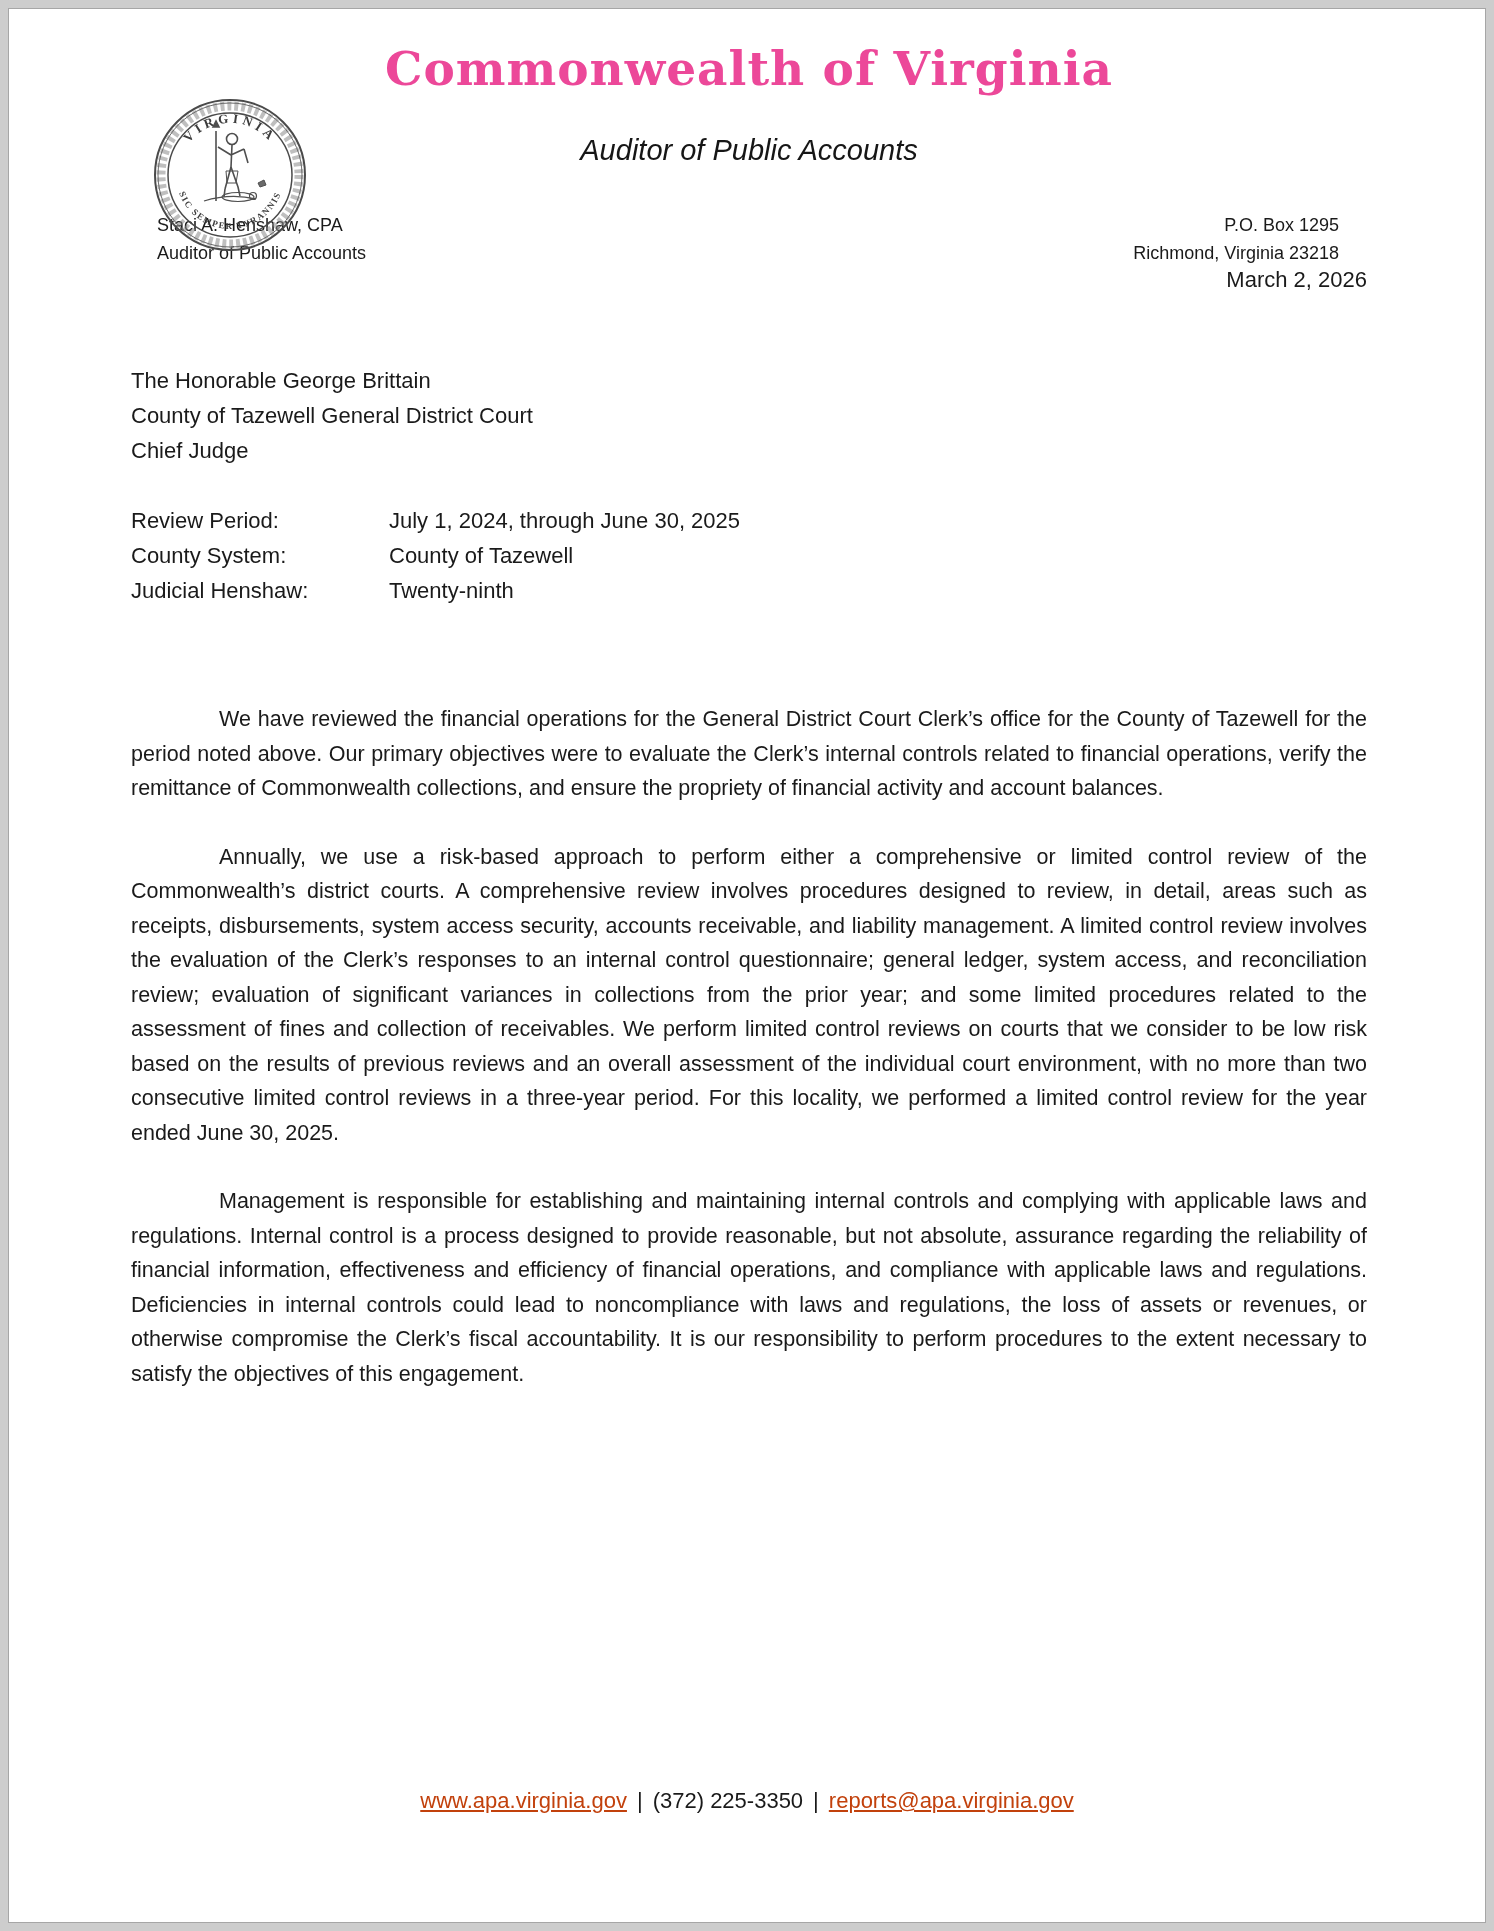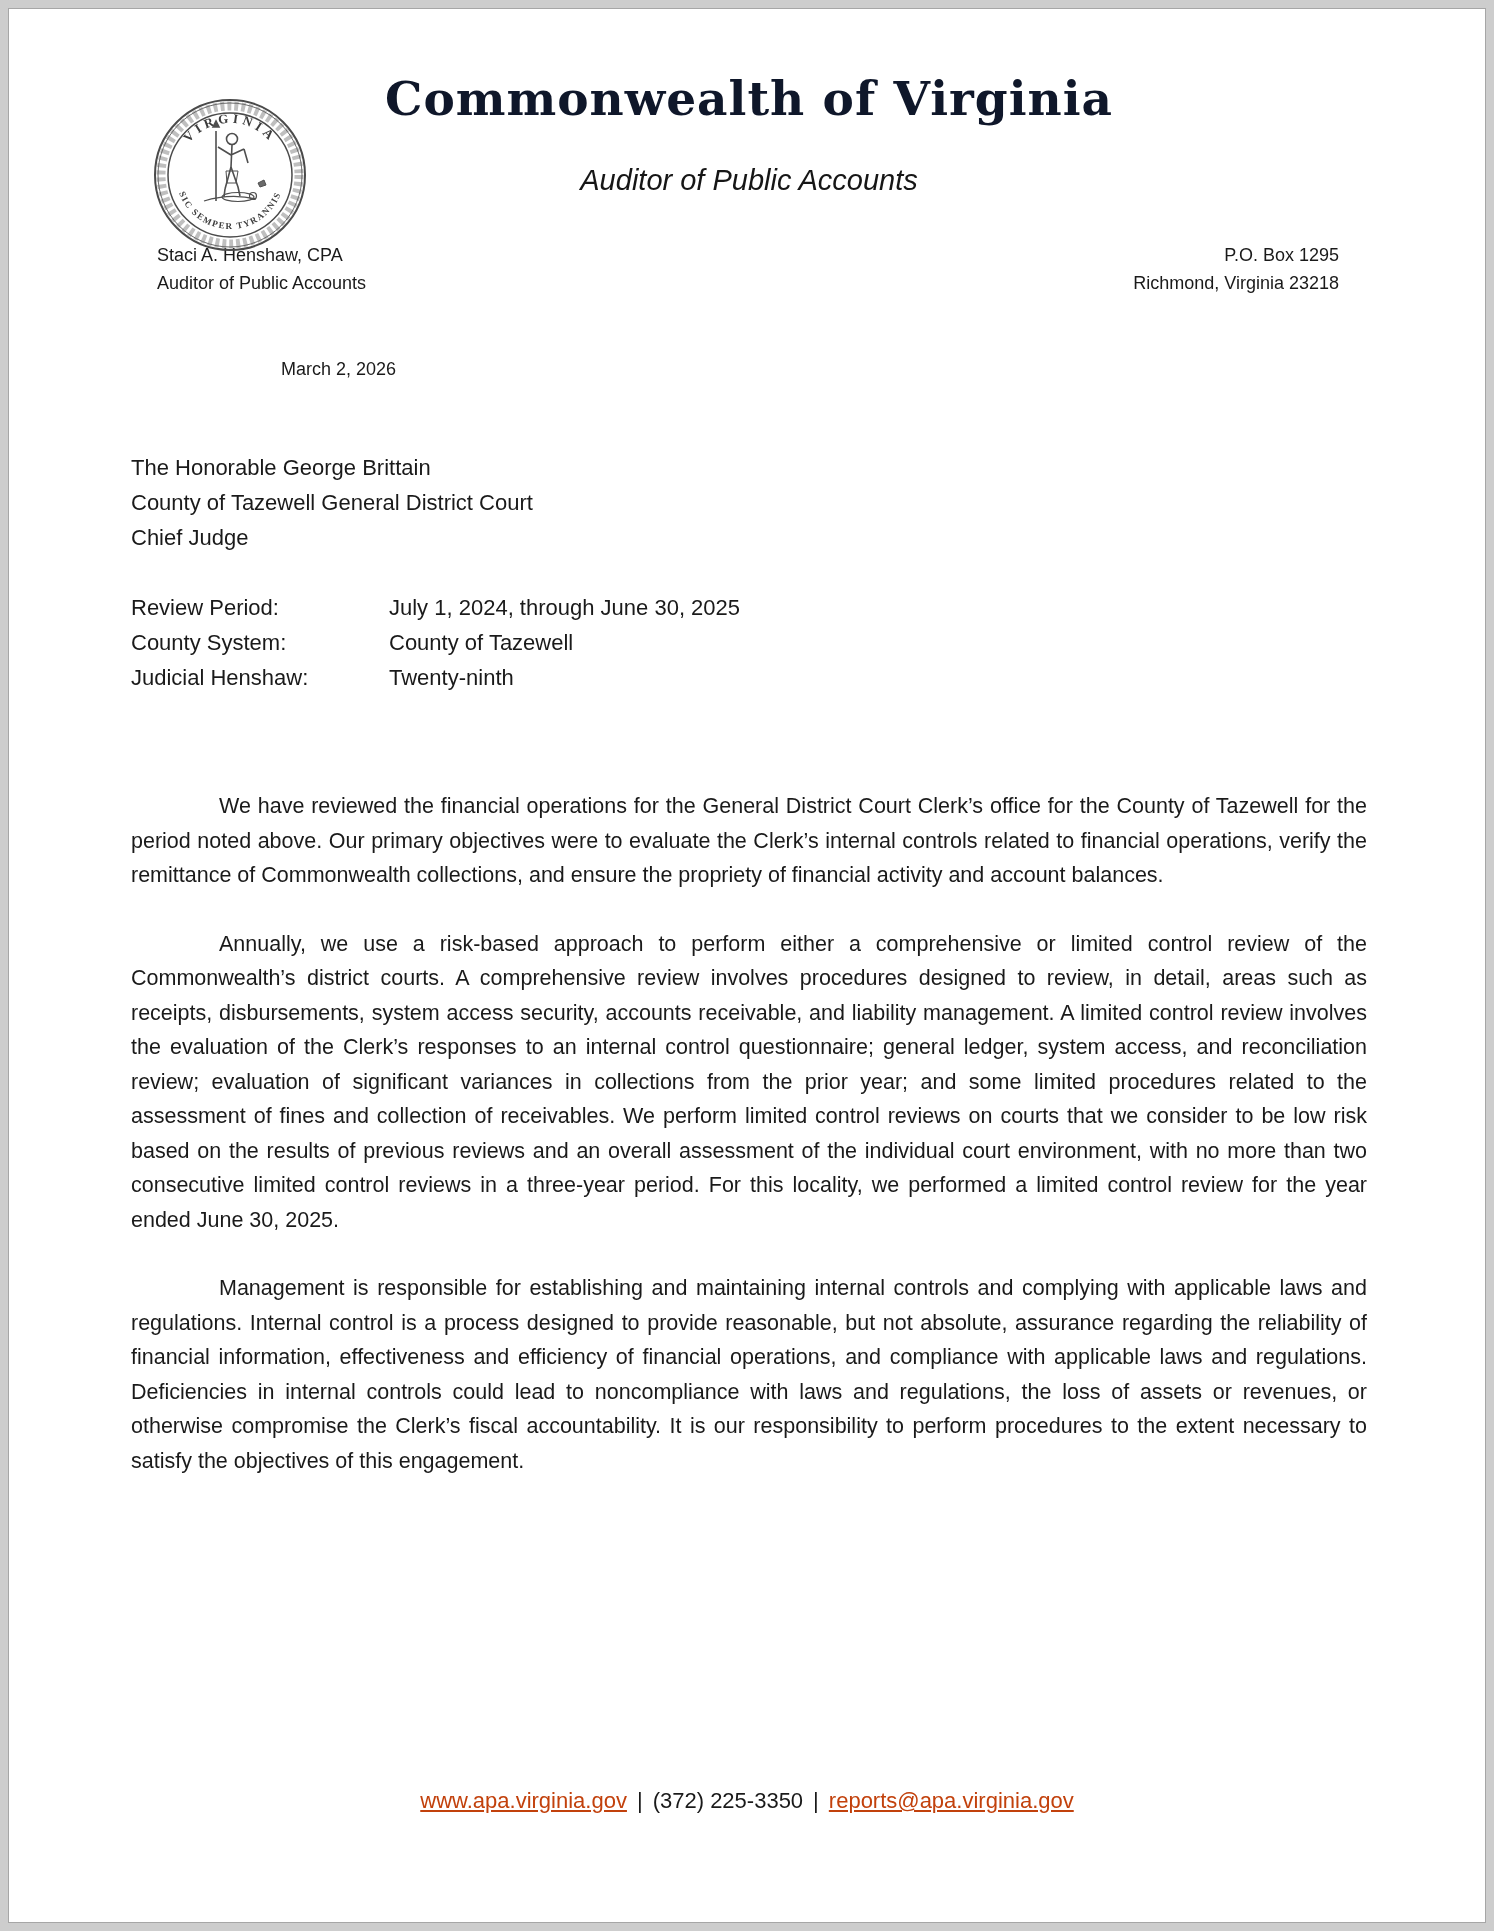--- a/index.html
+++ b/index.html
@@ -35,13 +35,13 @@
     height: 156px;
   }
   .org-title {
-    margin-top: 62px;
+    margin-top: 32px;
     text-align: center;
     font-family: "DejaVu Serif", serif;
     font-weight: 700;
     font-size: 47px;
     letter-spacing: 1px;
-    color: #0f172a;
+    color: #ec4899;
   }
   .org-subtitle {
     margin-top: 38px;

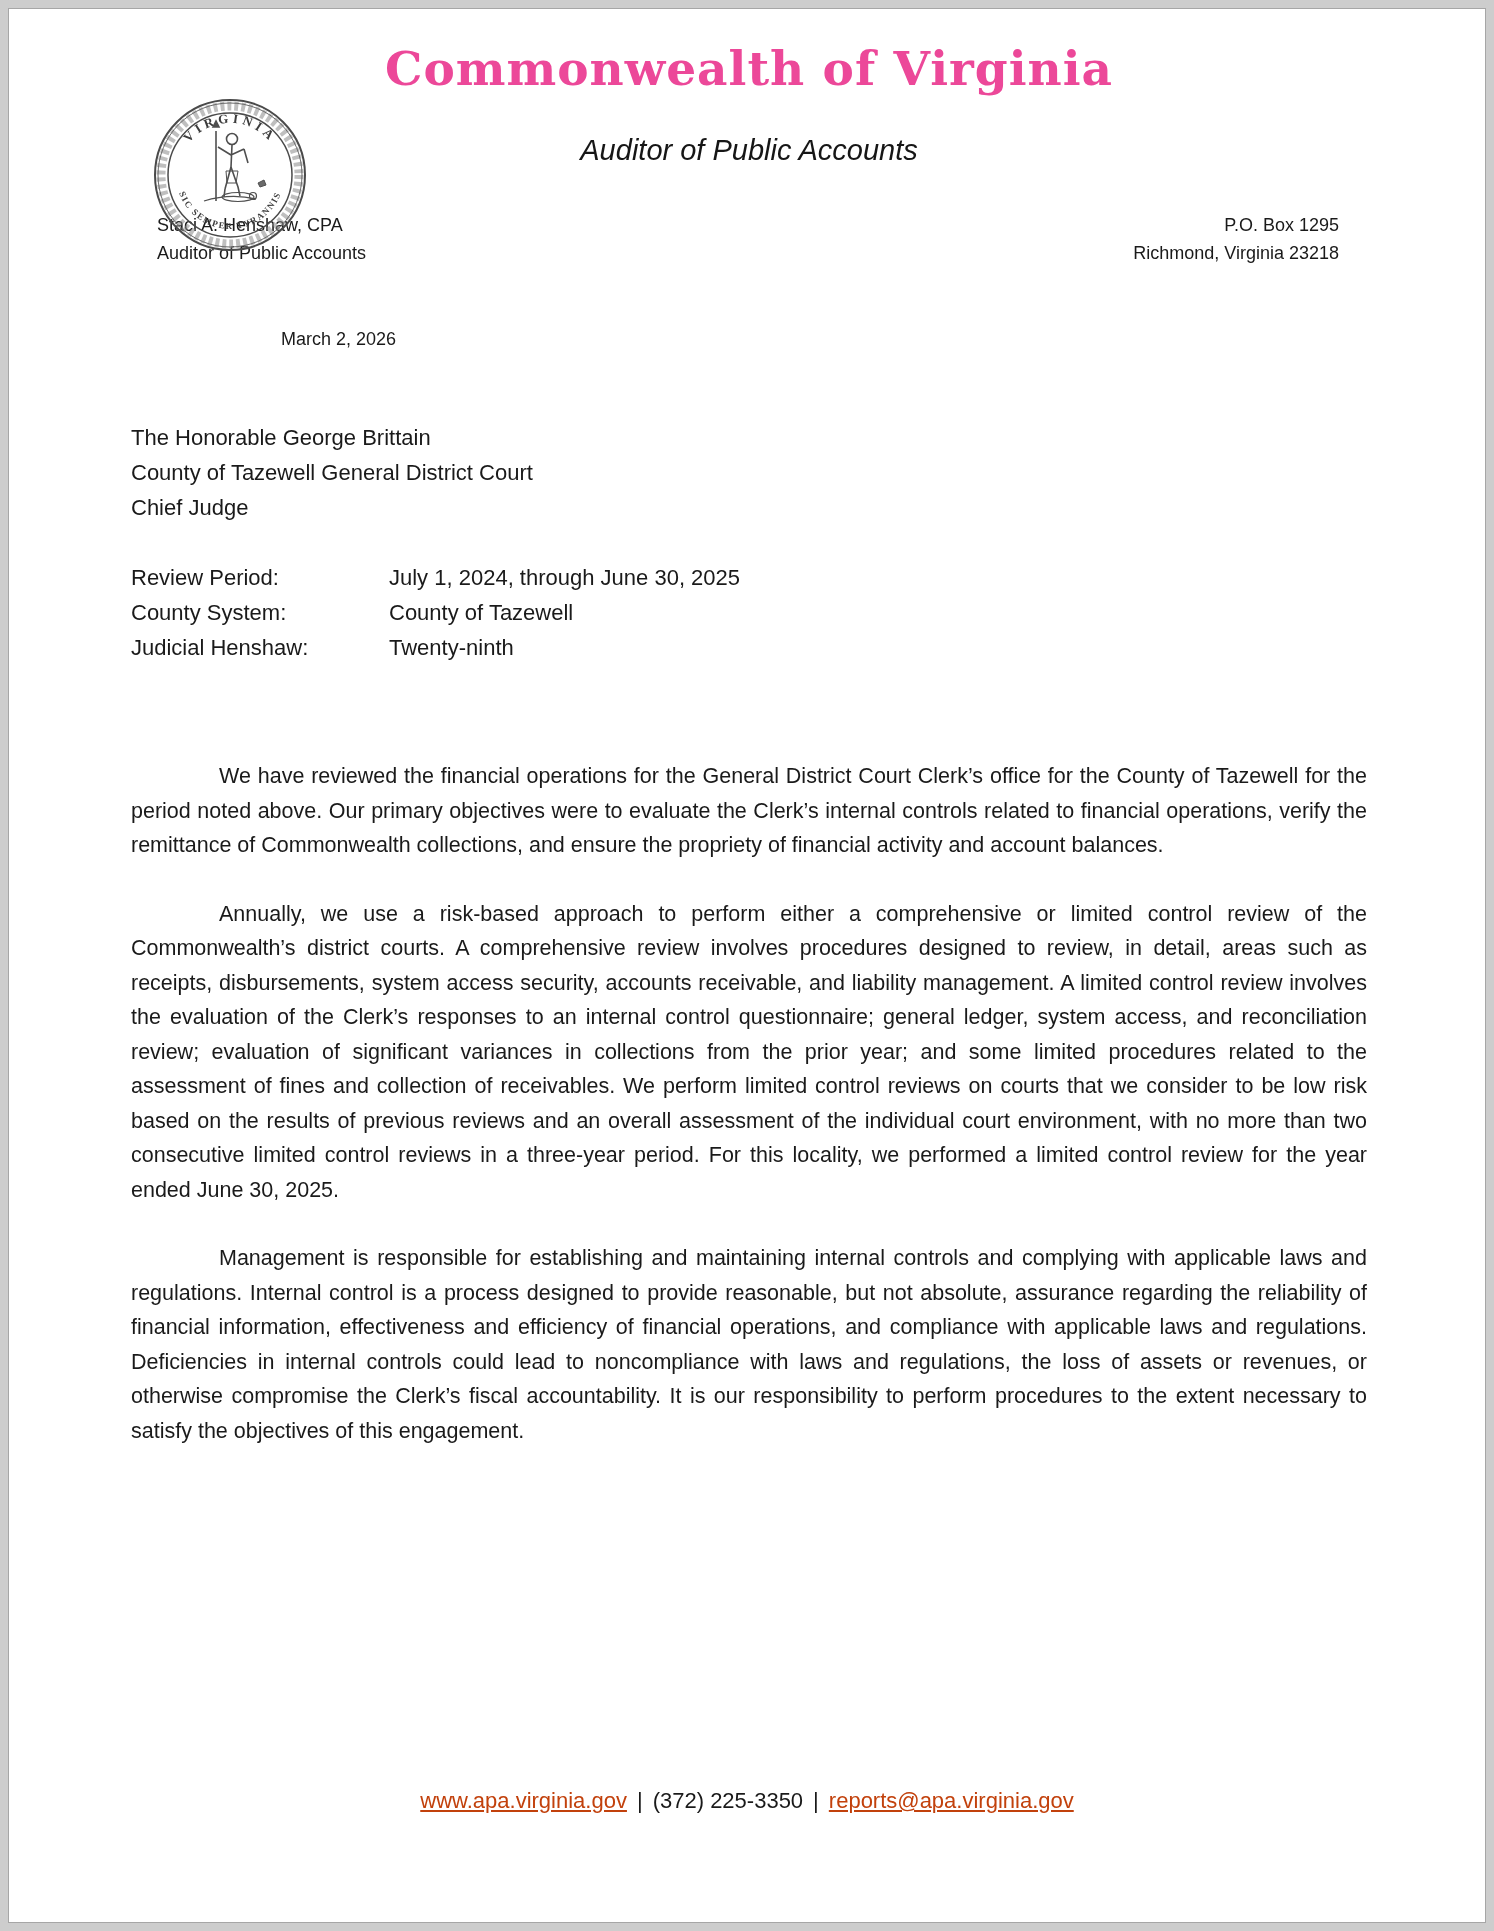--- a/index.html
+++ b/index.html
@@ -61,10 +61,9 @@
   .info-right { text-align: right; padding-right: 28px; }
   
   .date-line {
-    margin-top: 62px;
-    text-align: left;
+    text-align: right;
     padding-left: 150px;
-    font-size: 18px;
+    font-size: 22px;
   }
   .recipient {
     margin-top: 70px;

